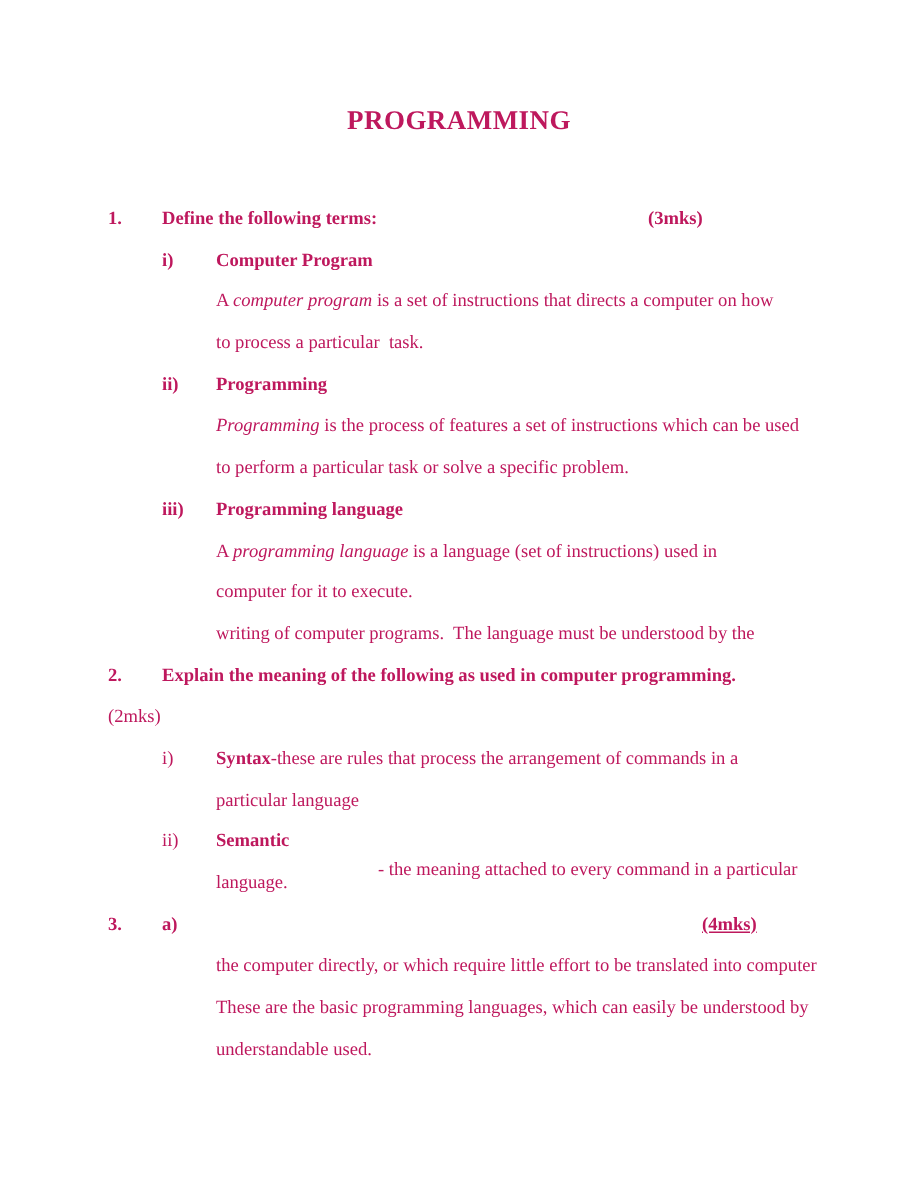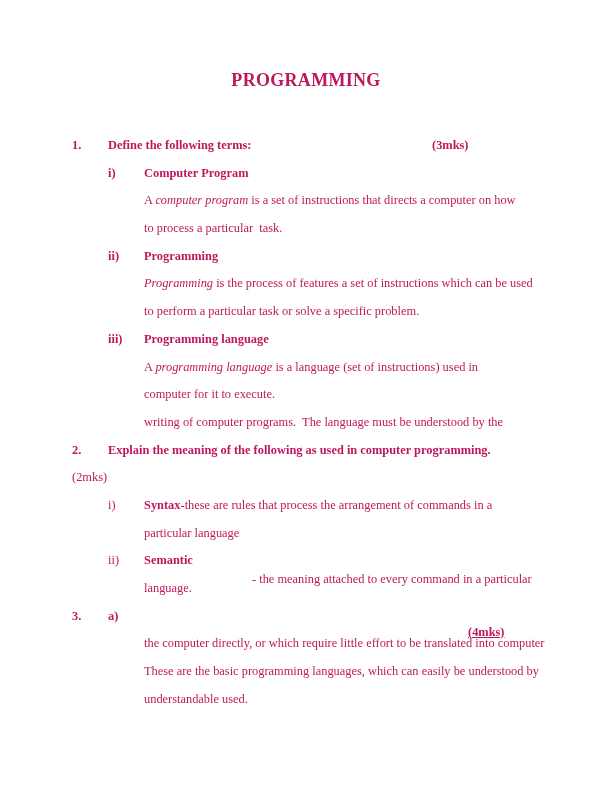--- a/index.html
+++ b/index.html
@@ -42,7 +42,7 @@
   .b { font-weight: bold; }
   .i { font-style: italic; }
   .m3 { position: absolute; left: 360px; top: 0; }
-  .m4 { position: absolute; left: 396px; top: 16px; text-decoration: underline; }
+  .m4 { position: absolute; left: 396px; top: 0; text-decoration: underline; }
   .tabbed { position: absolute; left: 180px; top: 0; margin-top: 19px; }
 </style>
 </head>

